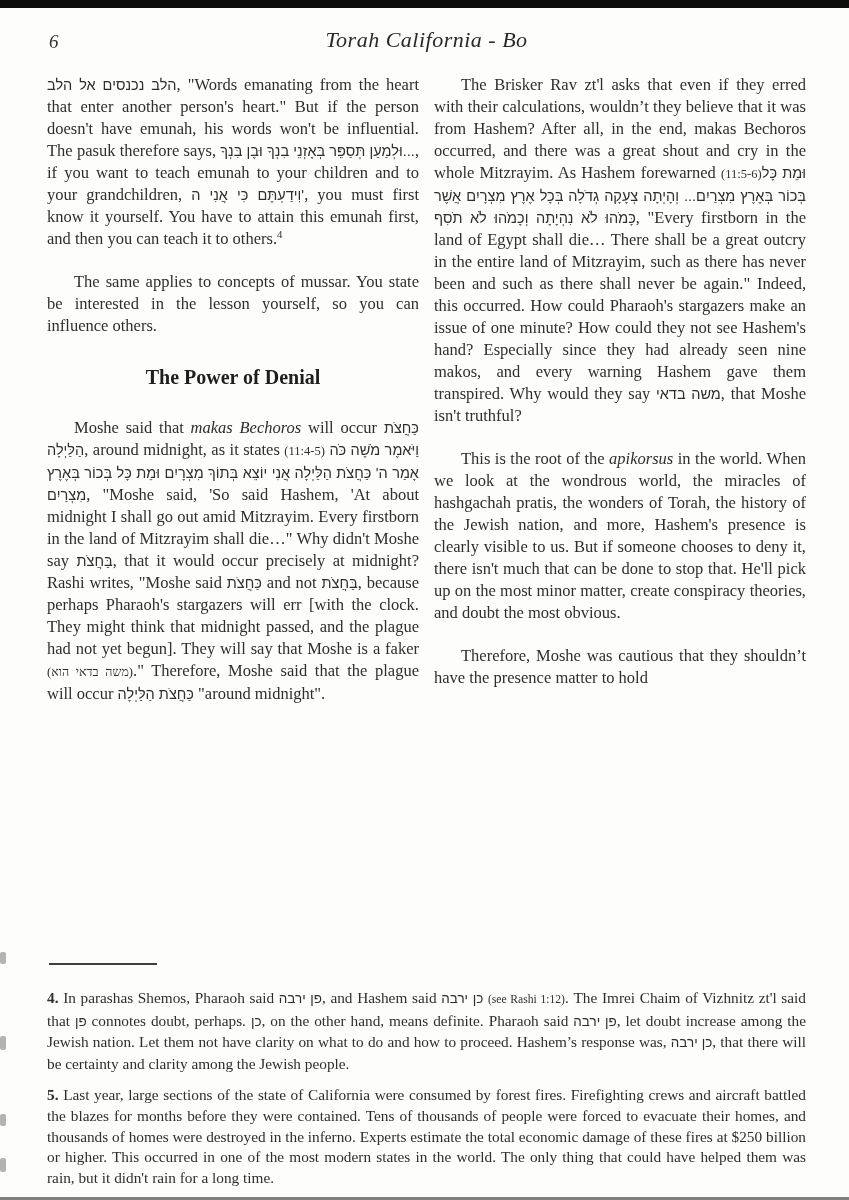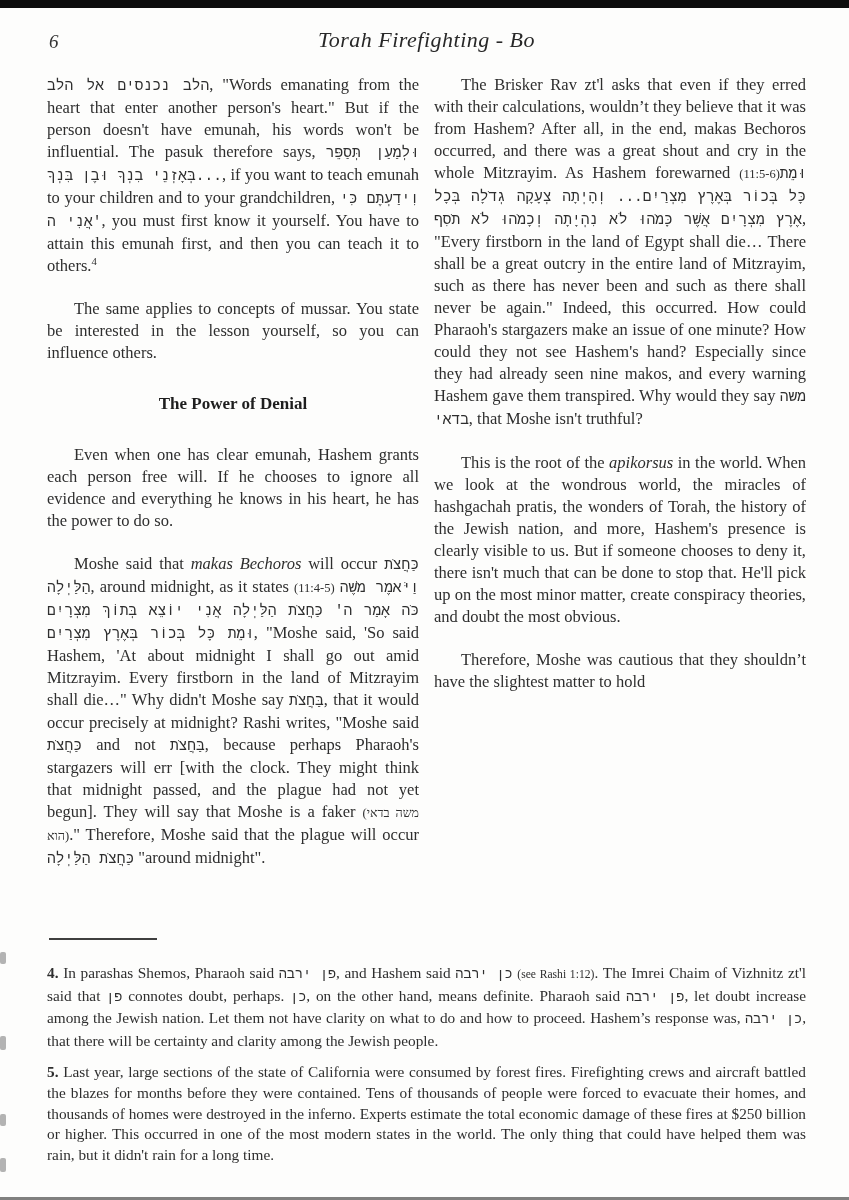--- a/index.html
+++ b/index.html
@@ -53,7 +53,7 @@
 
   <div class="header">
     <span class="page-number">6</span>
-    <span class="header-title">Torah Firefighting - Bo</span>
+    <span class="header-title">Torah California - Bo</span>
   </div>
 
   <div class="columns">

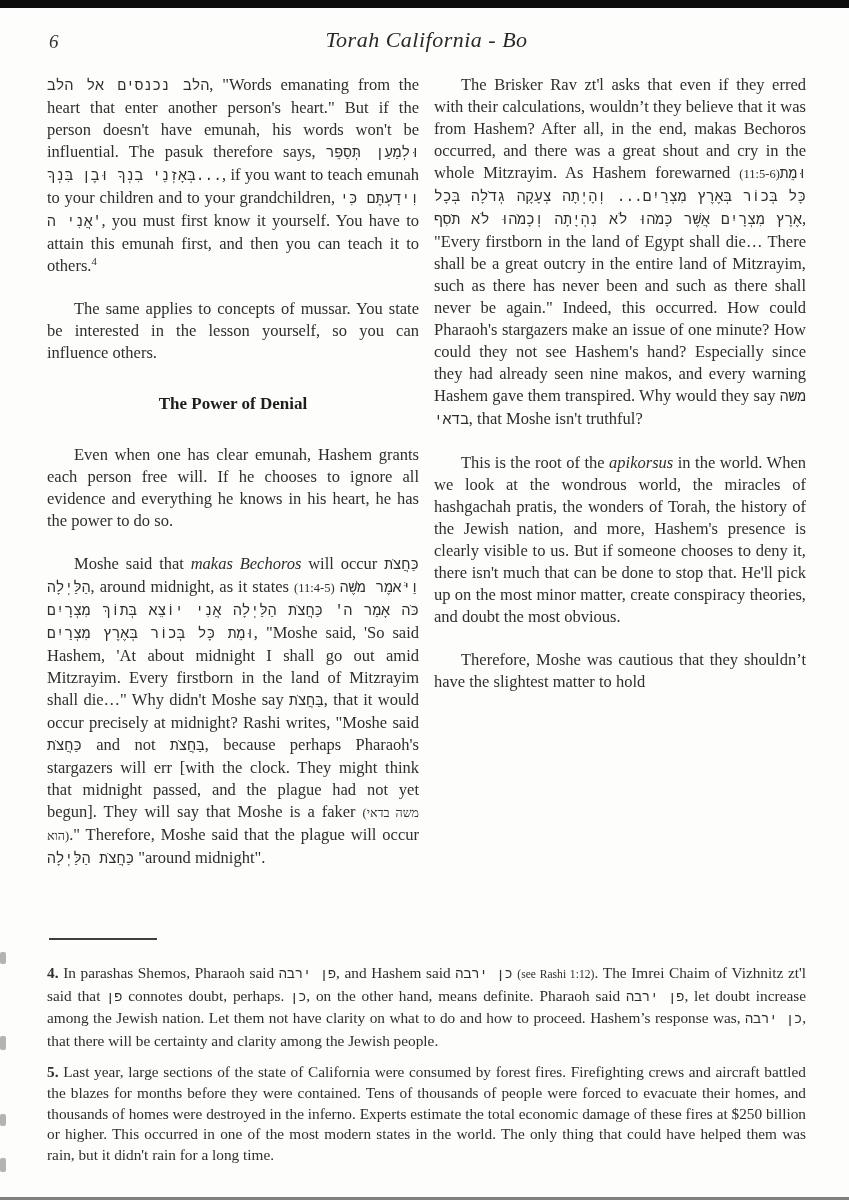--- a/index.html
+++ b/index.html
@@ -30,7 +30,7 @@
   .body-para.indent{text-indent:27px;}
   .section-heading{margin:29px 0;font-size:17px;line-height:22px;font-weight:bold;text-align:center;color:#1e1e1e;}
 
-  .seg-he{font-family:Liberation Mono, monospace;font-size:0.88em;unicode-bidi:isolate;}
+  .seg-he{font-family:Liberation Sans, sans-serif;font-size:0.88em;unicode-bidi:isolate;}
   .seg-ref{font-size:0.76em;unicode-bidi:isolate;}
   .seg-it{font-style:italic;font-family:Liberation Serif, serif;}
   .seg-sup{font-size:0.65em;vertical-align:super;line-height:0;}

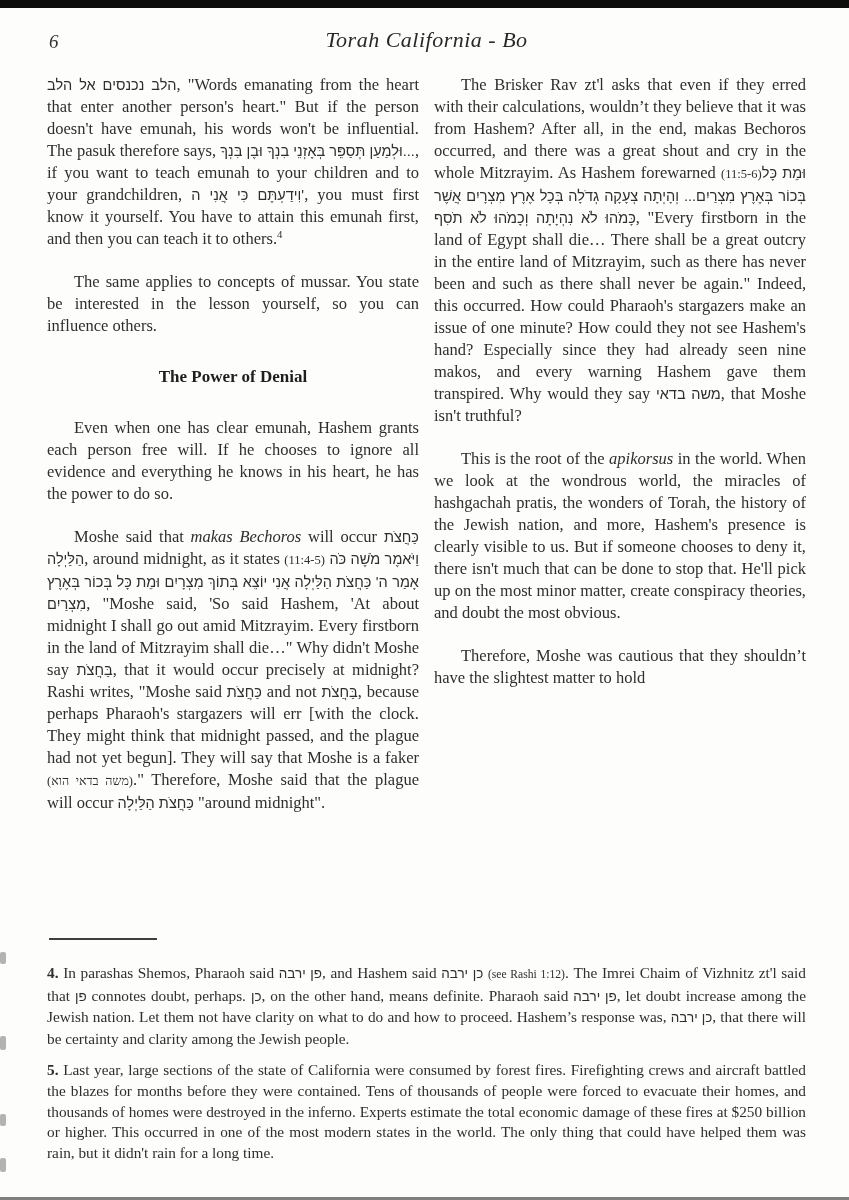--- a/index.html
+++ b/index.html
@@ -28,7 +28,7 @@
 
   .body-para{margin:0 0 21px;font-size:16.5px;line-height:22px;text-align:justify;}
   .body-para.indent{text-indent:27px;}
-  .section-heading{margin:29px 0;font-size:17px;line-height:22px;font-weight:bold;text-align:center;color:#1e1e1e;}
+  .section-heading{margin:29px 0;font-size:20px;line-height:22px;font-weight:bold;text-align:center;color:#1e1e1e;}
 
   .seg-he{font-family:Liberation Sans, sans-serif;font-size:0.88em;unicode-bidi:isolate;}
   .seg-ref{font-size:0.76em;unicode-bidi:isolate;}

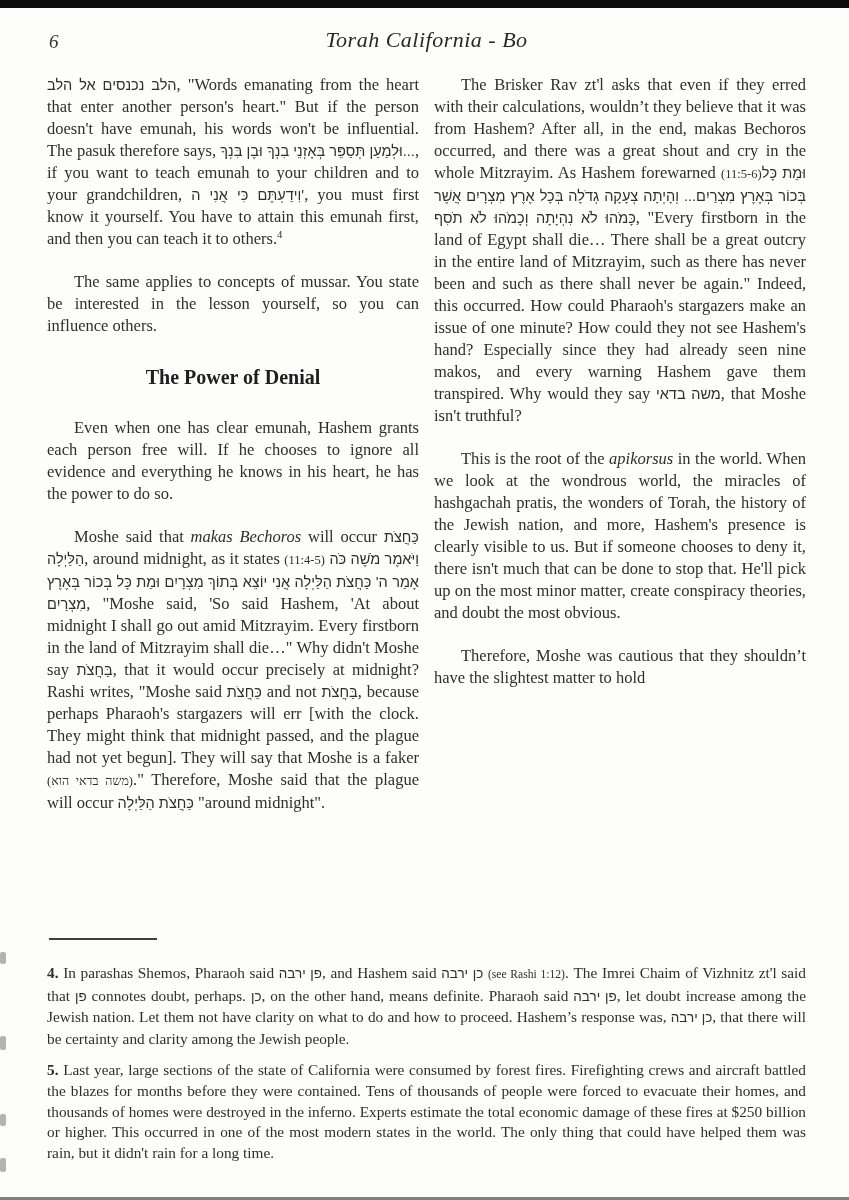--- a/index.html
+++ b/index.html
@@ -61,7 +61,6 @@
         <p class="body-para"><span class="seg seg-he">הלב נכנסים אל הלב</span><span class="seg seg-n">, "Words emanating from the heart that enter another person's heart." But if the person doesn't have emunah, his words won't be influential. The pasuk therefore says, </span><span class="seg seg-he">וּלְמַעַן תְּסַפֵּר בְּאָזְנֵי בִנְךָ וּבֶן בִּנְךָ...</span><span class="seg seg-n">, if you want to teach emunah to your children and to your grandchildren, </span><span class="seg seg-he">וִידַעְתֶּם כִּי אֲנִי ה'</span><span class="seg seg-n">, you must first know it yourself. You have to attain this emunah first, and then you can teach it to others.</span><span class="seg seg-sup">4</span></p>
         <p class="body-para indent"><span class="seg seg-n">The same applies to concepts of mussar. You state be interested in the lesson yourself, so you can influence others.</span></p>
         <h2 class="section-heading">The Power of Denial</h2>
-        <p class="body-para indent"><span class="seg seg-n">Even when one has clear emunah, Hashem grants each person free will. If he chooses to ignore all evidence and everything he knows in his heart, he has the power to do so.</span></p>
         <p class="body-para indent"><span class="seg seg-n">Moshe said that </span><span class="seg seg-it">makas Bechoros</span><span class="seg seg-n"> will occur </span><span class="seg seg-he">כַּחֲצֹת הַלַּיְלָה</span><span class="seg seg-n">, around midnight, as it states </span><span class="seg seg-ref">(11:4-5)</span><span class="seg seg-n"> </span><span class="seg seg-he">וַיֹּאמֶר מֹשֶׁה כֹּה אָמַר ה' כַּחֲצֹת הַלַּיְלָה אֲנִי יוֹצֵא בְּתוֹךְ מִצְרָיִם וּמֵת כָּל בְּכוֹר בְּאֶרֶץ מִצְרַיִם</span><span class="seg seg-n">, "Moshe said, 'So said Hashem, 'At about midnight I shall go out amid Mitzrayim. Every firstborn in the land of Mitzrayim shall die…" Why didn't Moshe say </span><span class="seg seg-he">בַּחֲצֹת</span><span class="seg seg-n">, that it would occur precisely at midnight? Rashi writes, "Moshe said </span><span class="seg seg-he">כַּחֲצֹת</span><span class="seg seg-n"> and not </span><span class="seg seg-he">בַּחֲצֹת</span><span class="seg seg-n">, because perhaps Pharaoh's stargazers will err [with the clock. They might think that midnight passed, and the plague had not yet begun]. They will say that Moshe is a faker </span><span class="seg seg-ref">(משה בדאי הוא)</span><span class="seg seg-n">." Therefore, Moshe said that the plague will occur </span><span class="seg seg-he">כַּחֲצֹת הַלַּיְלָה</span><span class="seg seg-n"> "around midnight".</span></p>
       </div>
     <div class="column">

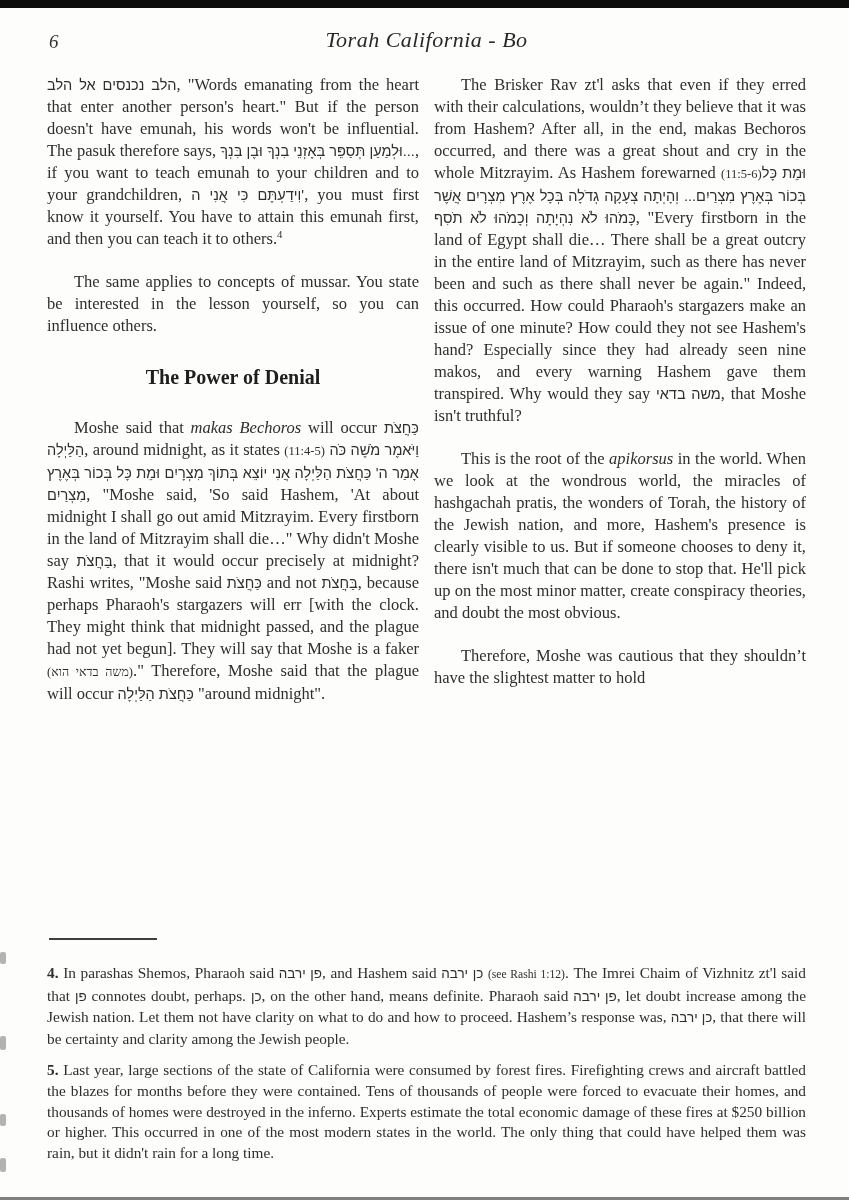--- a/index.html
+++ b/index.html
@@ -66,7 +66,7 @@
     <div class="column">
         <p class="body-para indent"><span class="seg seg-n">The Brisker Rav zt'l asks that even if they erred with their calculations, wouldn’t they believe that it was from Hashem? After all, in the end, makas Bechoros occurred, and there was a great shout and cry in the whole Mitzrayim. As Hashem forewarned </span><span class="seg seg-ref">(11:5-6)</span><span class="seg seg-he">וּמֵת כָּל בְּכוֹר בְּאֶרֶץ מִצְרַיִם... וְהָיְתָה צְעָקָה גְדֹלָה בְּכָל אֶרֶץ מִצְרָיִם אֲשֶׁר כָּמֹהוּ לֹא נִהְיָתָה וְכָמֹהוּ לֹא תֹסִף</span><span class="seg seg-n">, "Every firstborn in the land of Egypt shall die… There shall be a great outcry in the entire land of Mitzrayim, such as there has never been and such as there shall never be again." Indeed, this occurred. How could Pharaoh's stargazers make an issue of one minute? How could they not see Hashem's hand? Especially since they had already seen nine makos, and every warning Hashem gave them transpired. Why would they say </span><span class="seg seg-he">משה בדאי</span><span class="seg seg-n">, that Moshe isn't truthful?</span></p>
         <p class="body-para indent"><span class="seg seg-n">This is the root of the </span><span class="seg seg-it">apikorsus</span><span class="seg seg-n"> in the world. When we look at the wondrous world, the miracles of hashgachah pratis, the wonders of Torah, the history of the Jewish nation, and more, Hashem's presence is clearly visible to us. But if someone chooses to deny it, there isn't much that can be done to stop that. He'll pick up on the most minor matter, create conspiracy theories, and doubt the most obvious.</span></p>
-        <p class="body-para indent"><span class="seg seg-n">Therefore, Moshe was cautious that they shouldn’t have the slightest matter to hold</span></p>
+        <p class="body-para indent"><span class="seg seg-n">Therefore, Moshe was cautious that they shouldn’t have the presence matter to hold</span></p>
       </div>
   </div>
 

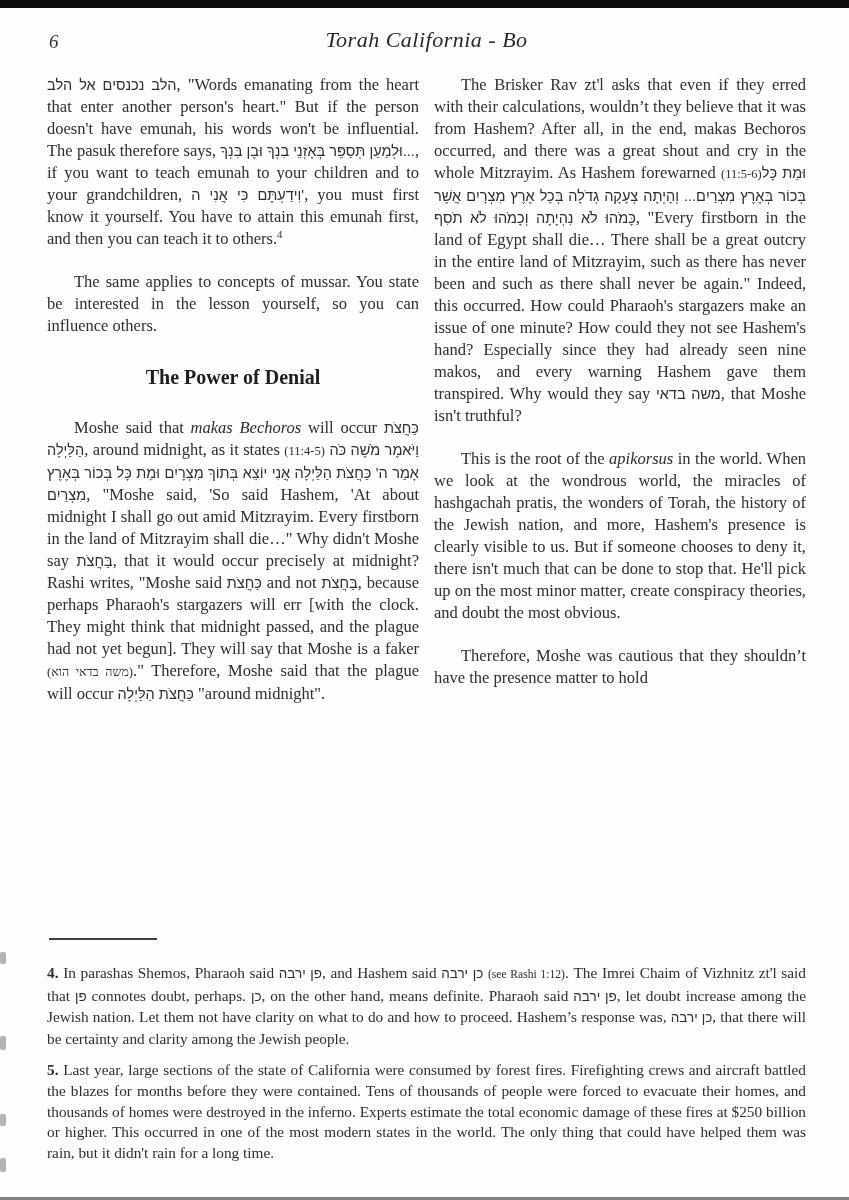--- a/index.html
+++ b/index.html
@@ -35,7 +35,7 @@
   .seg-it{font-style:italic;font-family:Liberation Serif, serif;}
   .seg-sup{font-size:0.65em;vertical-align:super;line-height:0;}
 
-  .footer{position:absolute;top:938px;left:47px;width:759px;}
+  .footer{position:absolute;top:963px;left:47px;width:759px;}
   .fn-rule{width:108px;height:2px;background:#3f3f3f;margin:0 0 23px 2px;}
   .footnote{margin:0 0 11px;font-size:15.3px;line-height:20.6px;text-align:justify;color:#2e2e2e;}
   .fn-num{font-weight:bold;}

